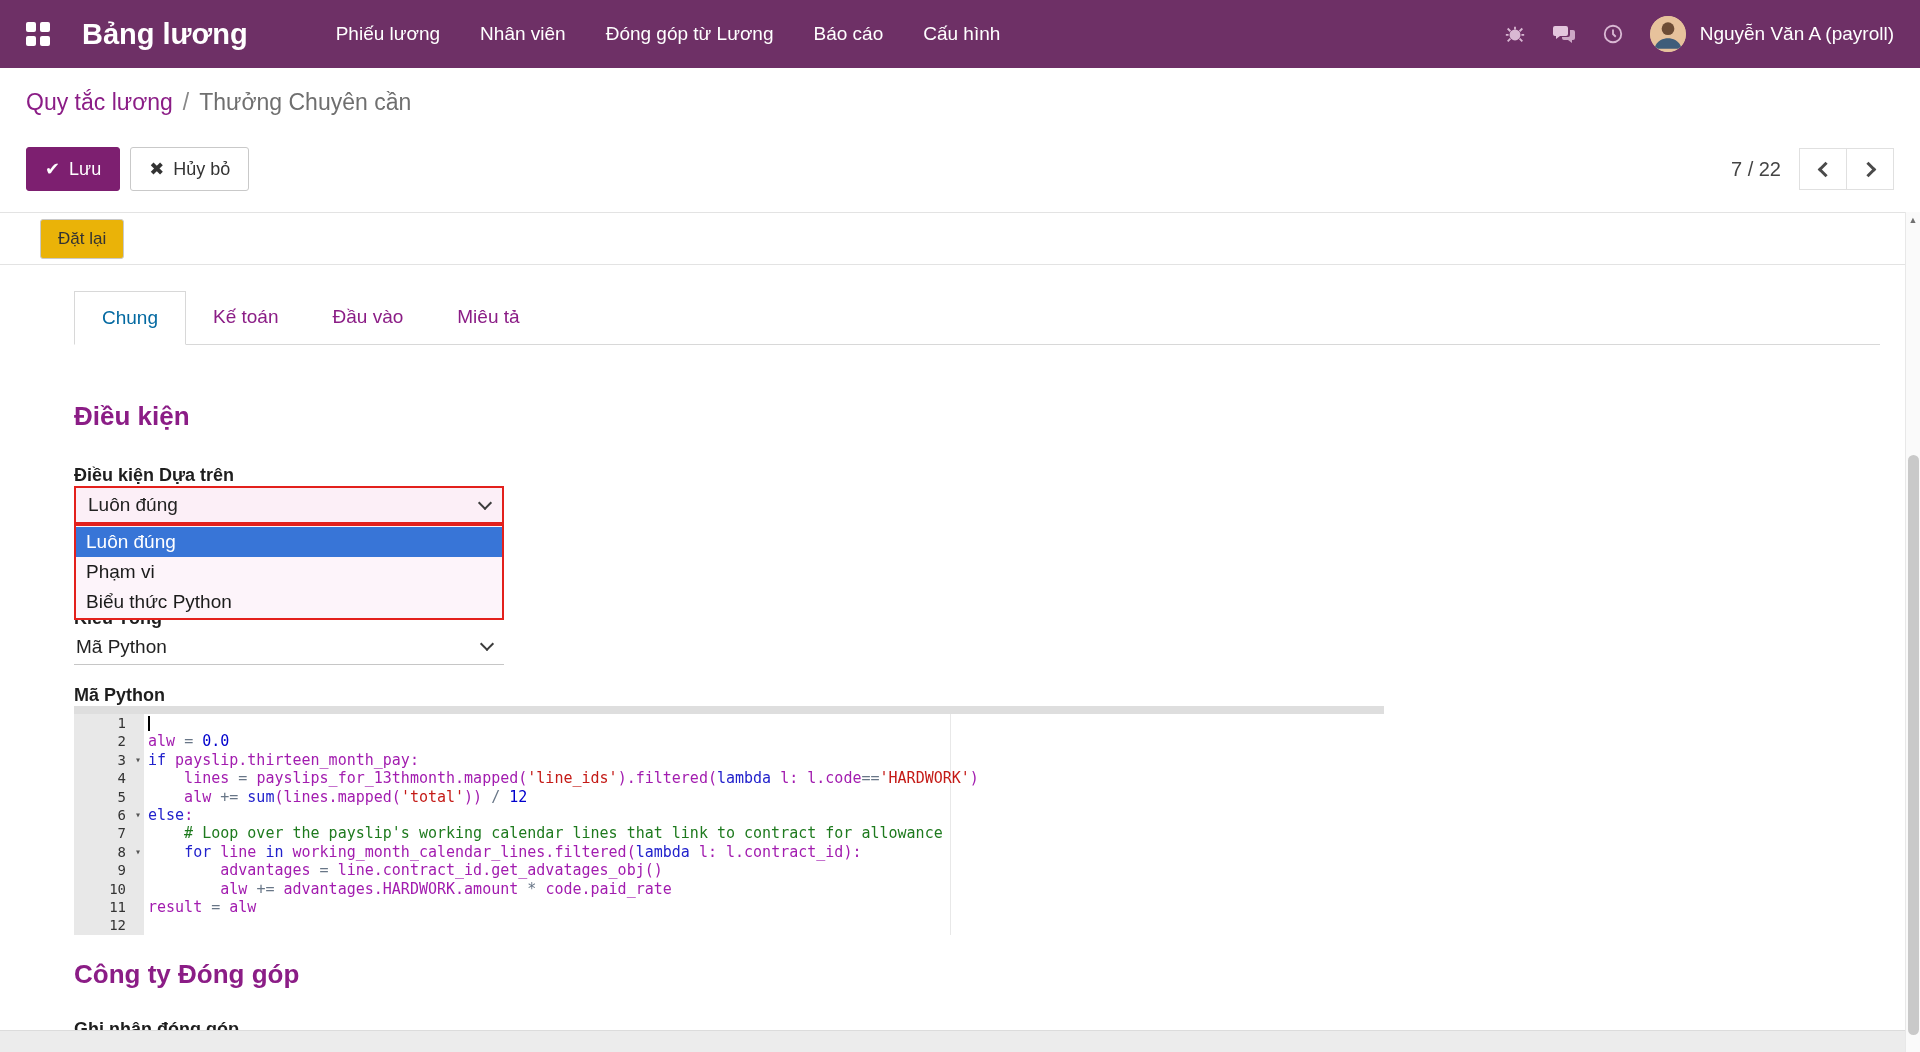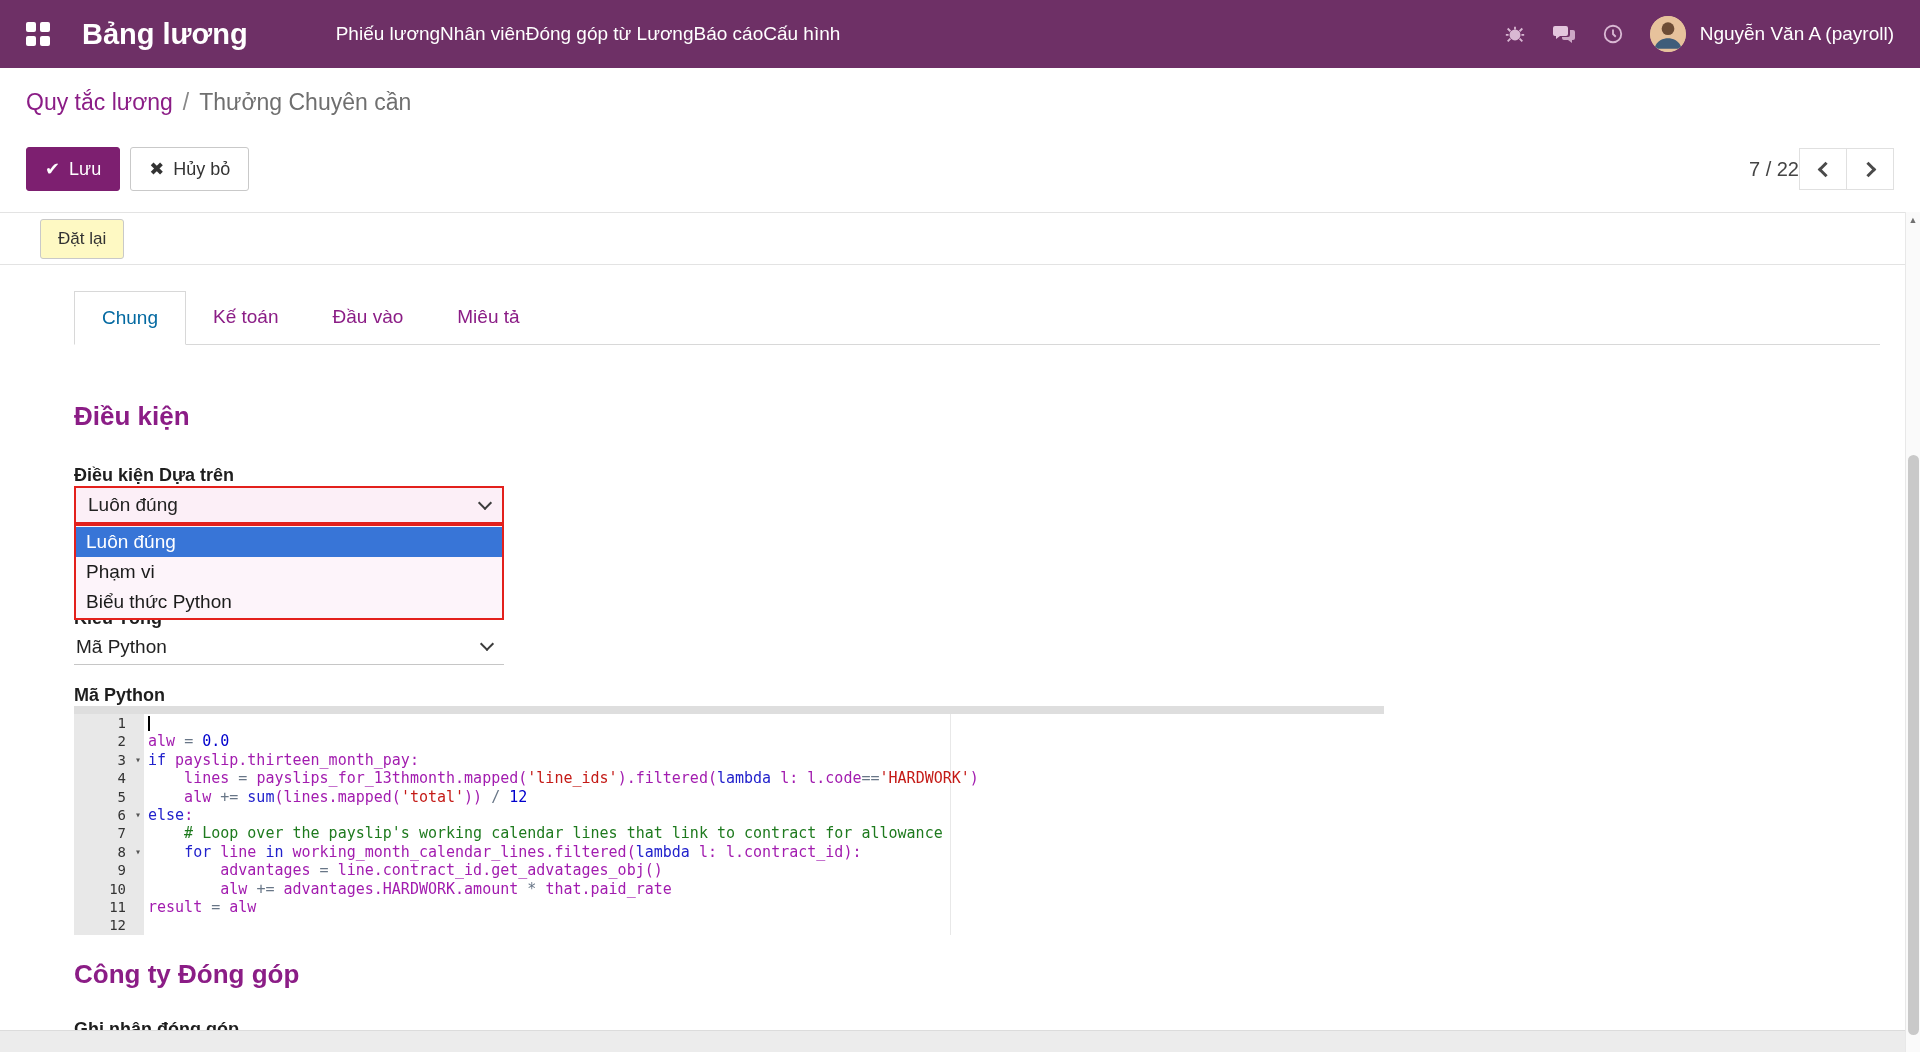--- a/index.html
+++ b/index.html
@@ -11,7 +11,7 @@
   .apps-icon { display:grid; grid-template-columns:repeat(2,10px); grid-auto-rows:10px; gap:4px; margin-right:32px; cursor:pointer; }
   .apps-icon span { background:#fff; border-radius:2px; }
   .app-title { font-size:29px; font-weight:bold; margin-right:88px; }
-  .nav-menu { display:flex; font-size:19px; }
+  .nav-menu { display:flex; gap:40px; font-size:19px; }
   .nav-item { cursor:pointer; padding:6px 0; }
   .nav-right { margin-left:auto; display:flex; align-items:center; gap:26px; }
   .nav-icon { display:inline-flex; cursor:pointer; }

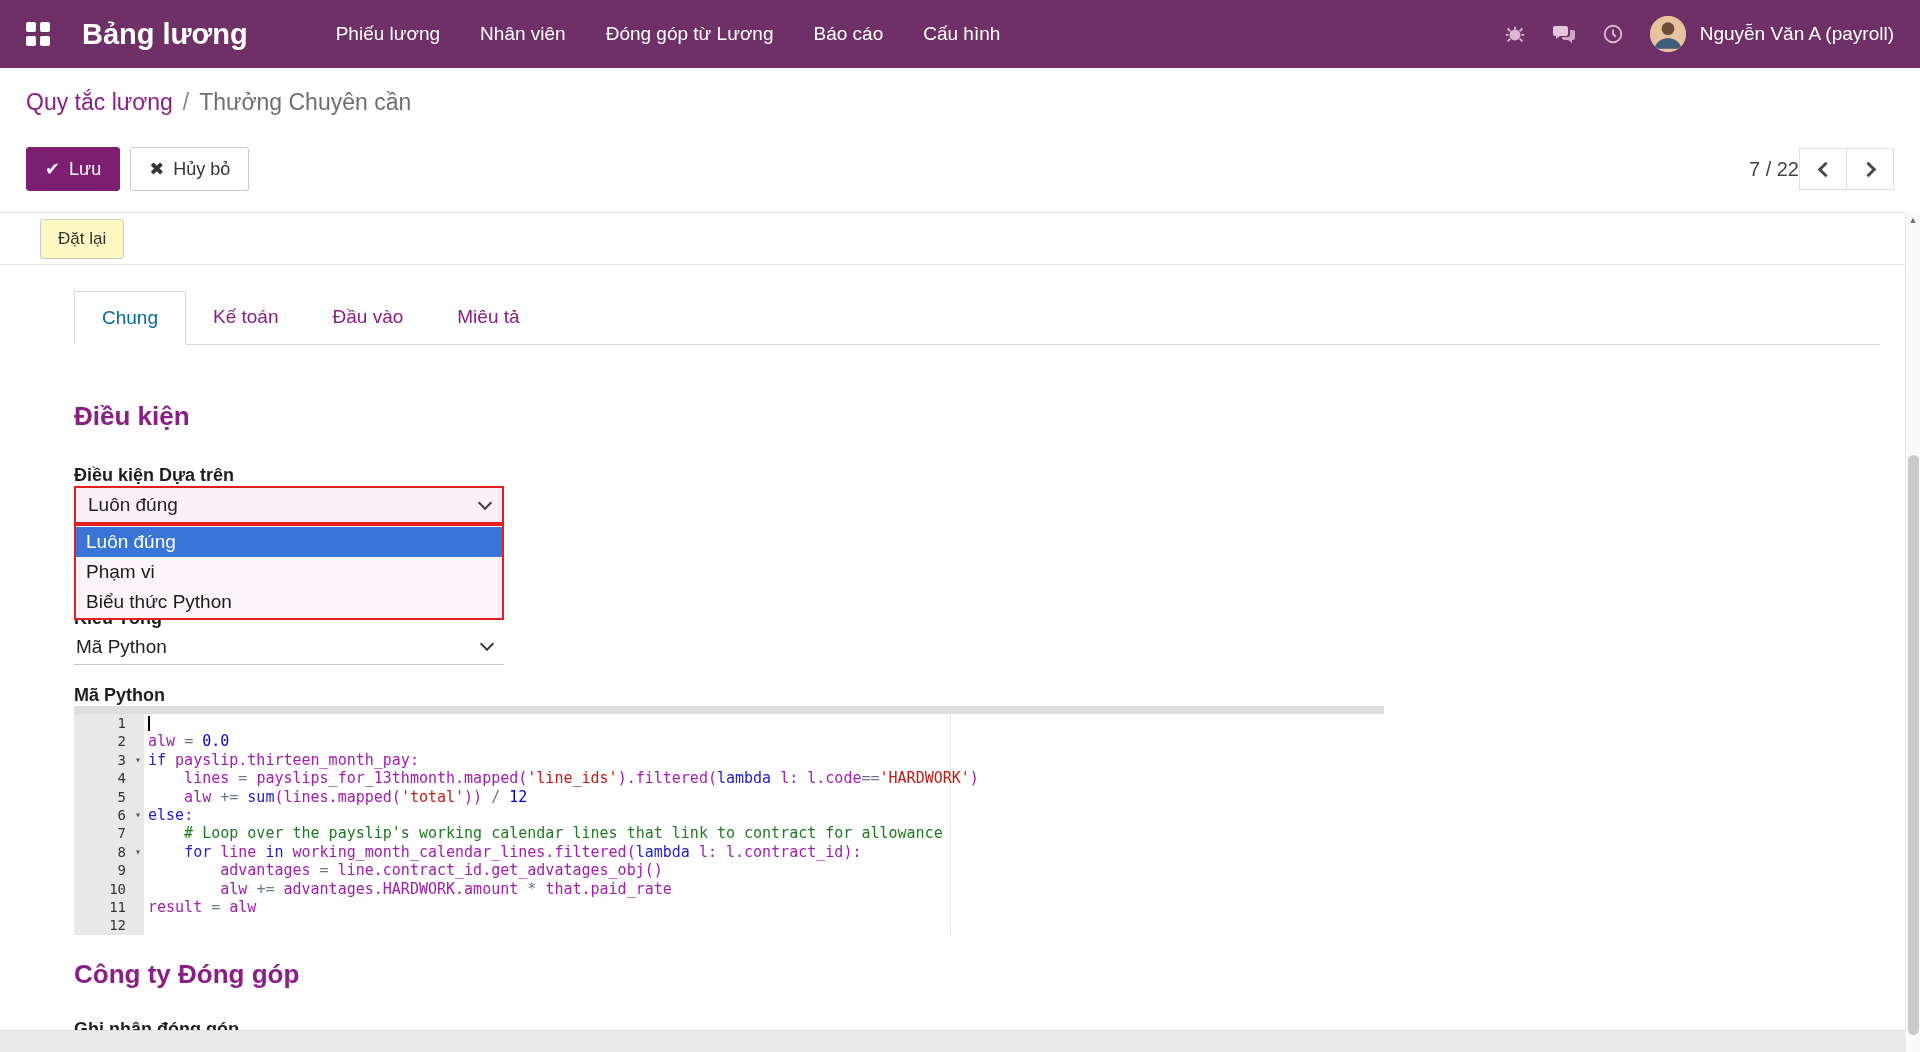--- a/index.html
+++ b/index.html
@@ -28,7 +28,7 @@
   .control-row { height:77px; display:flex; align-items:center; padding:0 26px 10px 26px; border-bottom:1px solid #e3e3e3; }
   .btn-save { display:inline-flex; align-items:center; gap:9px; background:#7d1f70; color:#fff; border:1px solid #7d1f70; font-size:18px; padding:10px 18px; border-radius:3px; cursor:pointer; font-family:inherit; }
   .btn-discard { display:inline-flex; align-items:center; gap:9px; background:#fff; color:#333; border:1px solid #c9c9c9; font-size:18px; padding:10px 18px; border-radius:3px; margin-left:10px; cursor:pointer; font-family:inherit; }
-  .pager { margin-left:auto; display:flex; align-items:center; }
+  .pager { margin-left:auto; display:flex; align-items:center; gap:18px; }
   .pager-value { font-size:20px; color:#444; }
   .pager-btns { display:flex; }
   .pager-btn { width:48px; height:42px; background:#fff; border:1px solid #e0e0e0; cursor:pointer; display:flex; align-items:center; justify-content:center; }

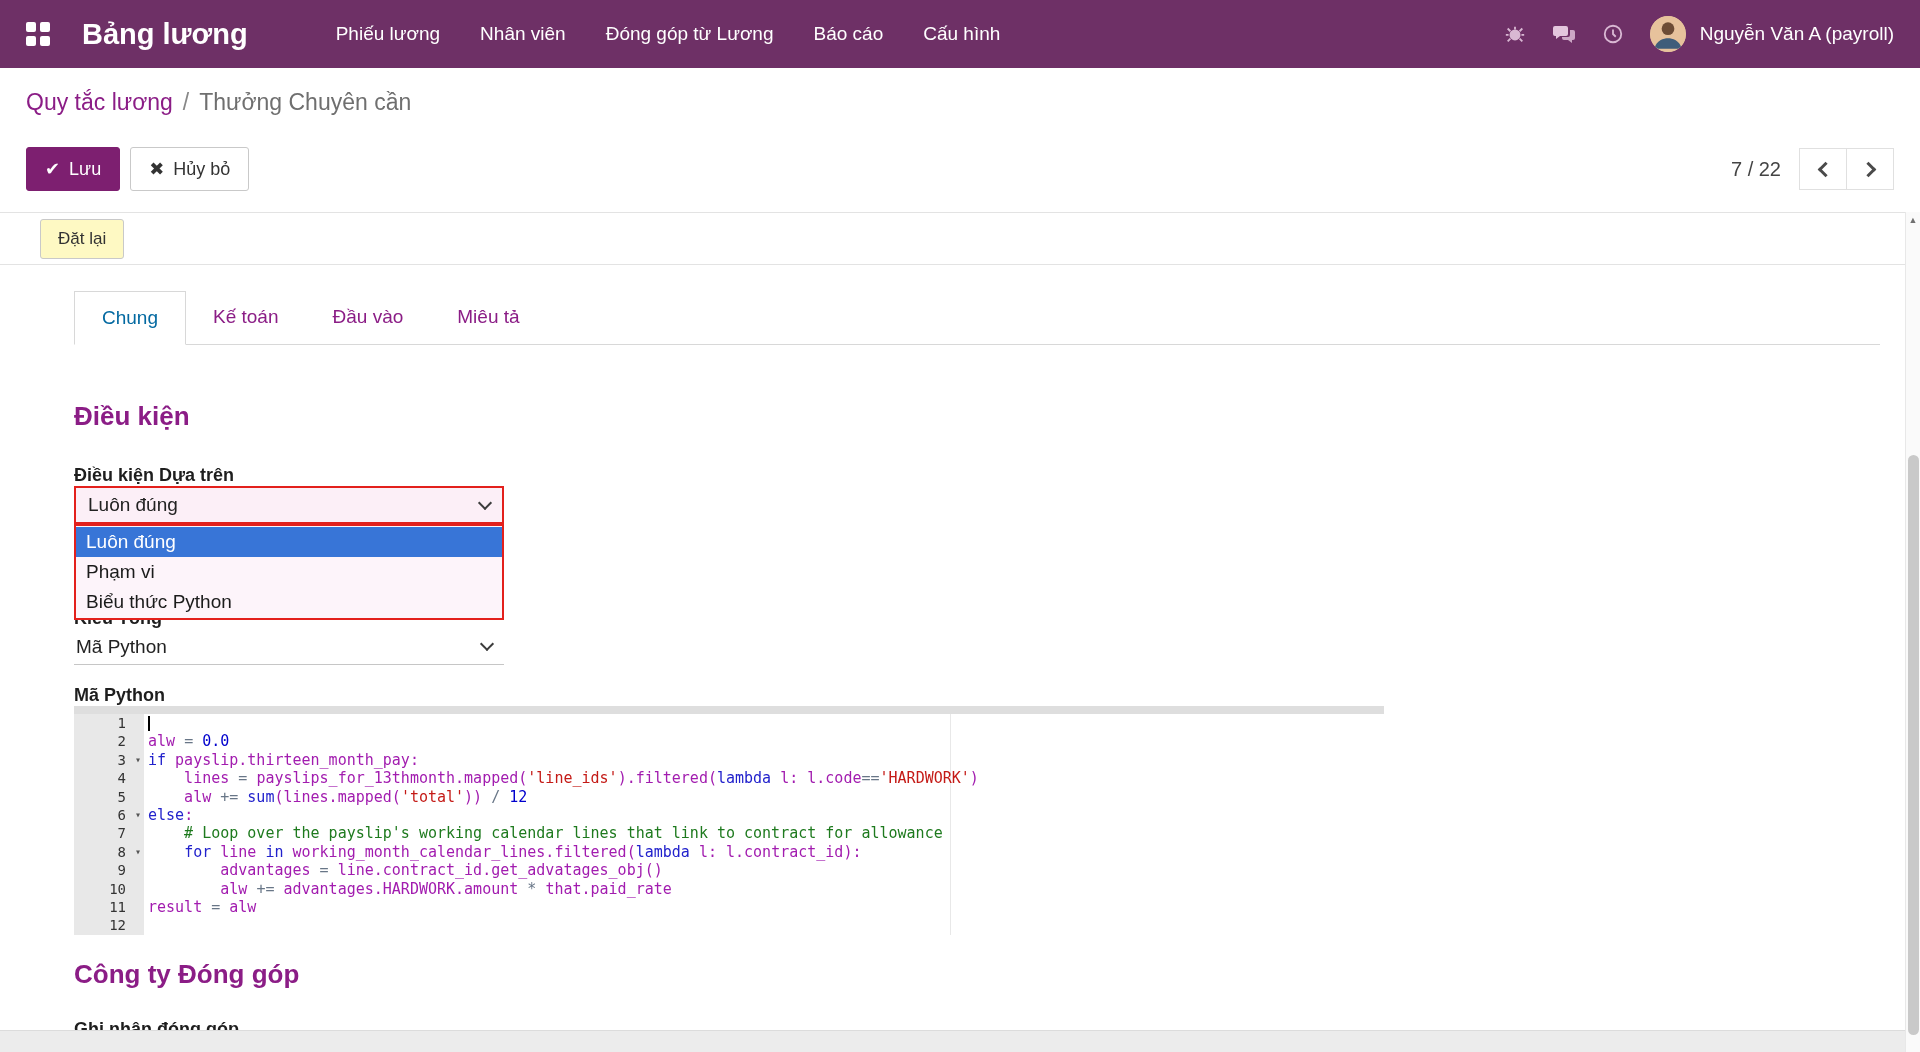--- a/index.html
+++ b/index.html
@@ -39,7 +39,7 @@
 
   
   .buttonbox-row { height:52px; display:flex; align-items:center; padding-left:40px; border-bottom:1px solid #e3e3e3; }
-  .btn-reset { background:#fef9c3; border:1px solid #c9c9c9; font-size:17px; padding:9px 17px; border-radius:3px; color:#333; cursor:pointer; font-family:inherit; }
+  .btn-reset { background:#eab308; border:1px solid #c9c9c9; font-size:17px; padding:9px 17px; border-radius:3px; color:#333; cursor:pointer; font-family:inherit; }
 
   
   .sheet { padding:26px 40px 0 74px; background:#fff; }

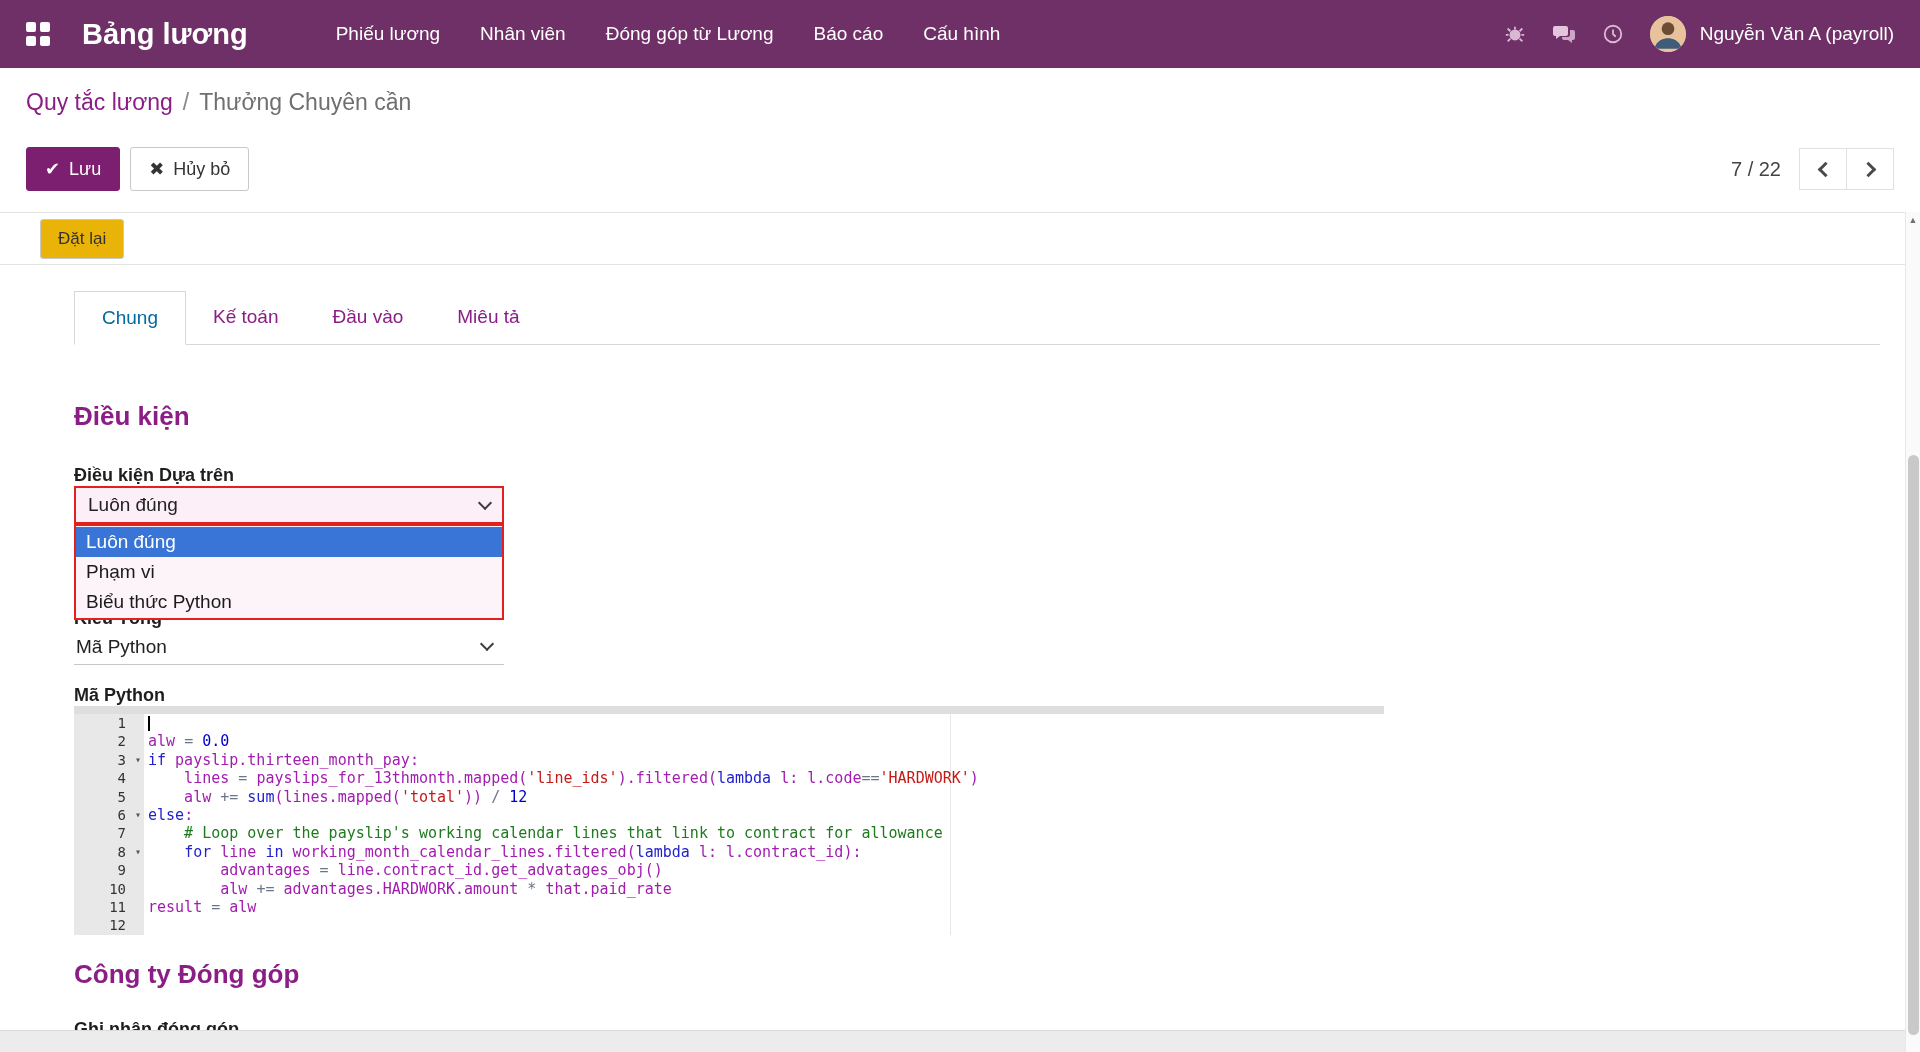--- a/index.html
+++ b/index.html
@@ -238,7 +238,7 @@
                 <div class="code-line"><span class="tok-c">    # Loop over the payslip's working calendar lines that link to contract for allowance</span></div>
                 <div class="code-line"><span class="tok-d">    </span><span class="tok-k">for </span><span class="tok-d">line </span><span class="tok-k">in </span><span class="tok-d">working_month_calendar_lines.filtered(</span><span class="tok-k">lambda</span><span class="tok-d"> l: l.contract_id):</span></div>
                 <div class="code-line"><span class="tok-d">        advantages </span><span class="tok-o">= </span><span class="tok-d">line.contract_id.get_advatages_obj()</span></div>
-                <div class="code-line"><span class="tok-d">        alw </span><span class="tok-o">+= </span><span class="tok-d">advantages.HARDWORK.amount </span><span class="tok-o">* </span><span class="tok-d">that.paid_rate</span></div>
+                <div class="code-line"><span class="tok-d">        alw </span><span class="tok-o">+= </span><span class="tok-d">advantages.HARDWORK.amount </span><span class="tok-o">* </span><span class="tok-d">code.paid_rate</span></div>
                 <div class="code-line"><span class="tok-d">result </span><span class="tok-o">= </span><span class="tok-d">alw</span></div>
                 <div class="code-line"></div>
               </div>

